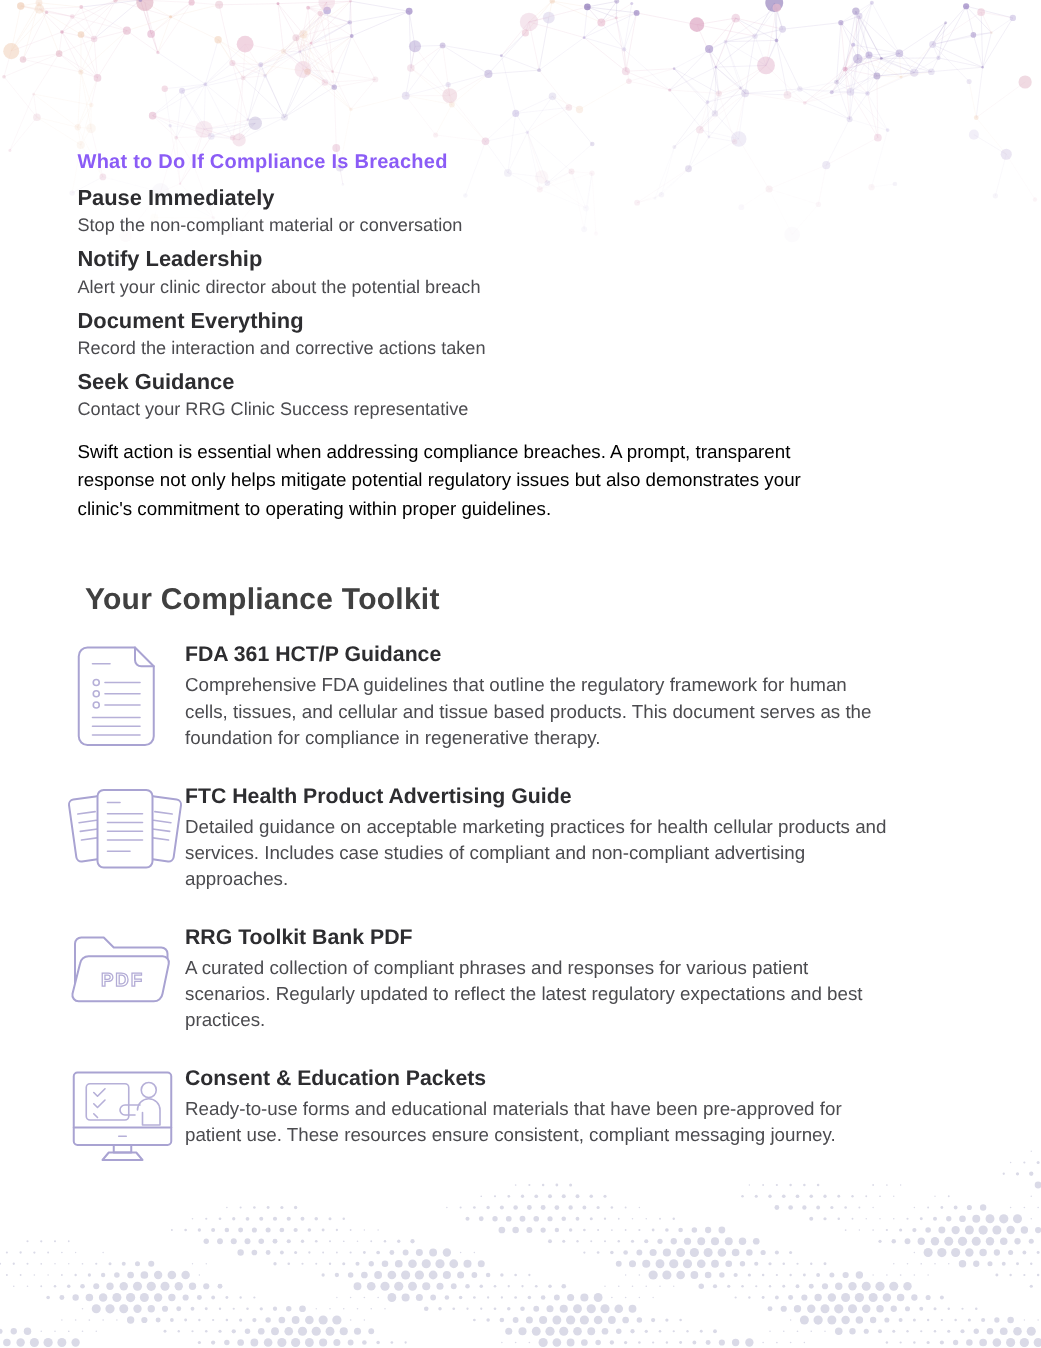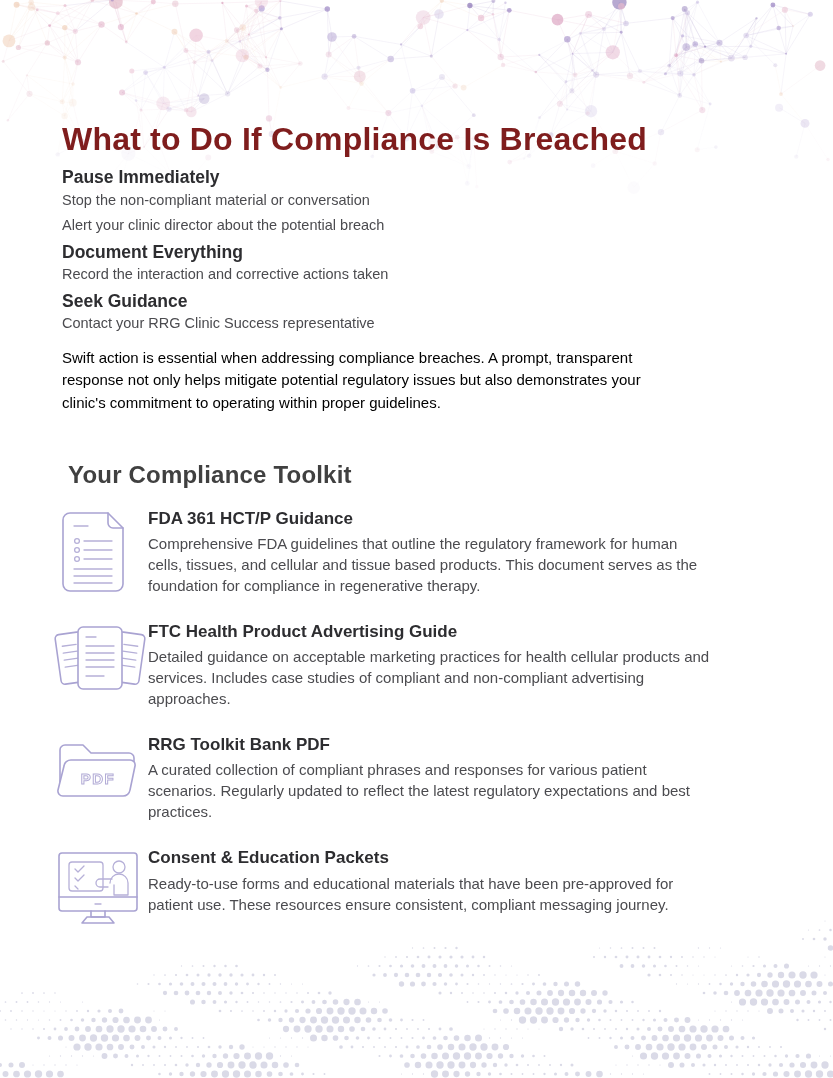--- a/index.html
+++ b/index.html
@@ -16,8 +16,8 @@
   .content{position:absolute;left:62px;top:120px;width:712px;}
 
   h1.sec-heading{
-    font-size:32px;line-height:1.2;font-weight:700;
-    color:#7f1d1d;margin:0 0 9px 0;letter-spacing:.2px;
+    font-size:16px;line-height:1.2;font-weight:700;
+    color:#8b5cf6;margin:0 0 9px 0;letter-spacing:.2px;
   }
   .step{margin:0 0 7px 0;}
   .step-title{font-size:17.5px;line-height:1.25;font-weight:700;color:#2d2d30;margin:0;}

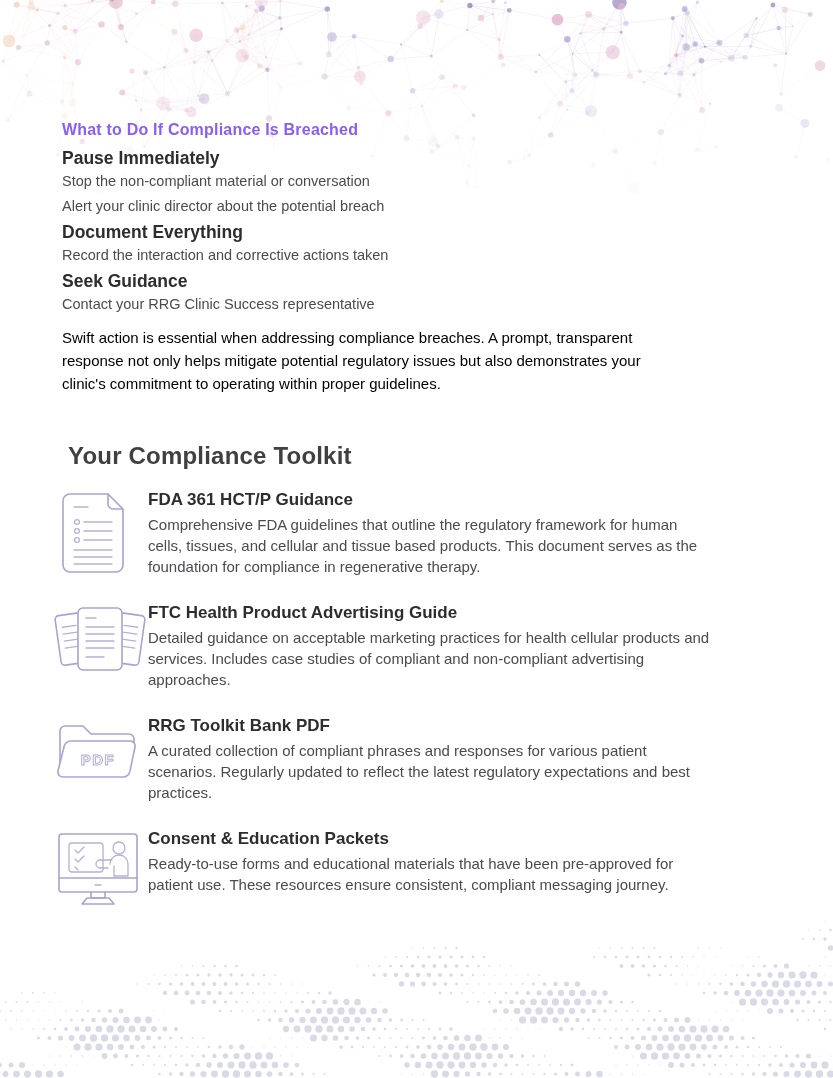--- a/index.html
+++ b/index.html
@@ -1625,6 +1625,7 @@
       <p class="step-desc">Stop the non-compliant material or conversation</p>
     </div>
     <div class="step">
+      <h3 class="step-title">Notify Leadership</h3>
       <p class="step-desc">Alert your clinic director about the potential breach</p>
     </div>
     <div class="step">

